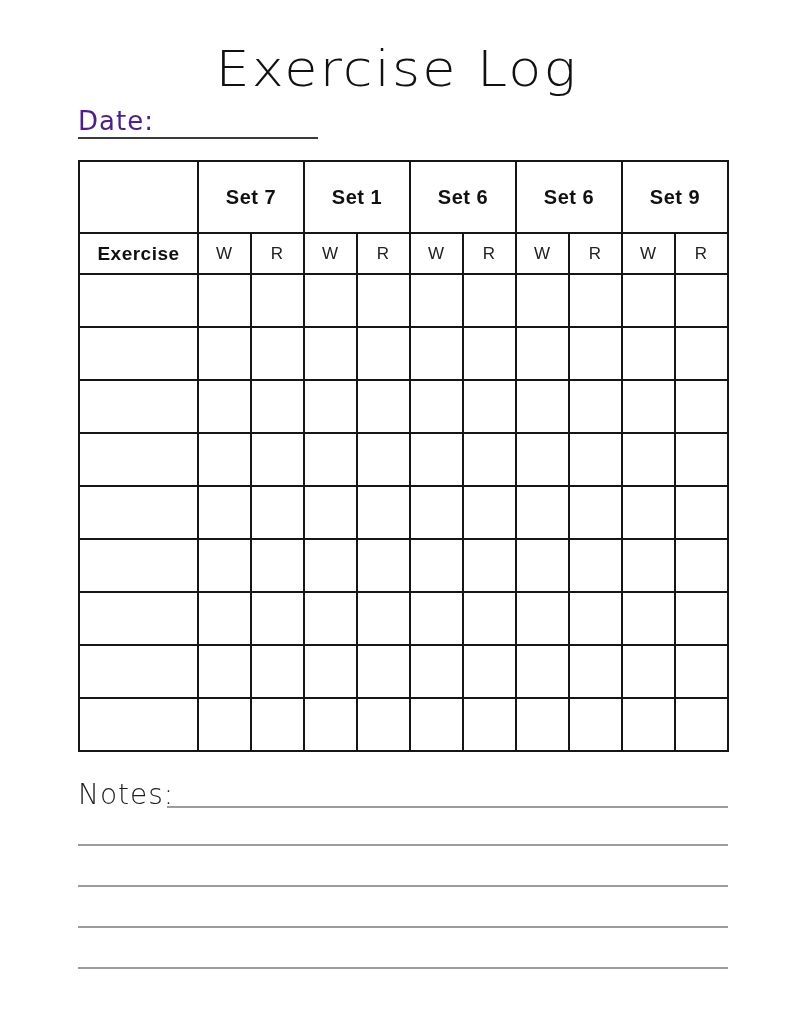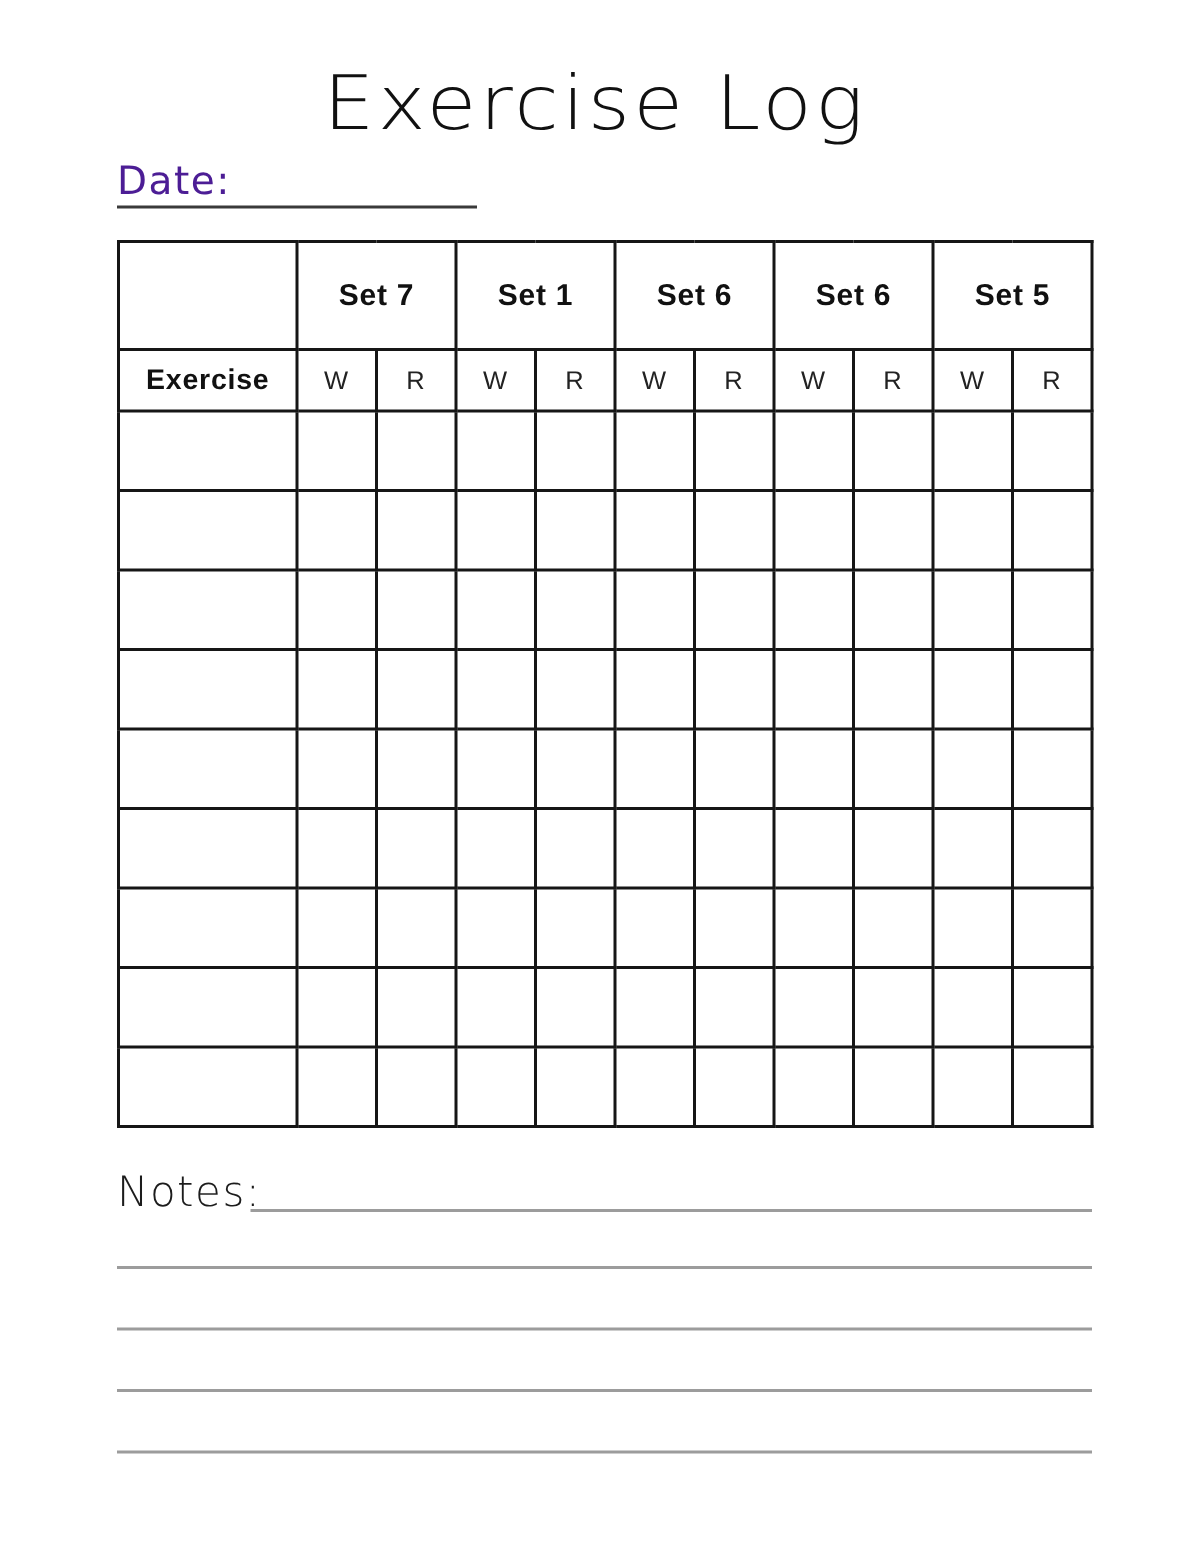--- a/index.html
+++ b/index.html
@@ -118,7 +118,7 @@
         <td colspan="2" class="set-h">Set 1</td>
         <td colspan="2" class="set-h">Set 6</td>
         <td colspan="2" class="set-h">Set 6</td>
-        <td colspan="2" class="set-h">Set 5</td>
+        <td colspan="2" class="set-h">Set 9</td>
       </tr>
       <tr class="h2">
         <td class="gray exercise-h">Exercise</td>

